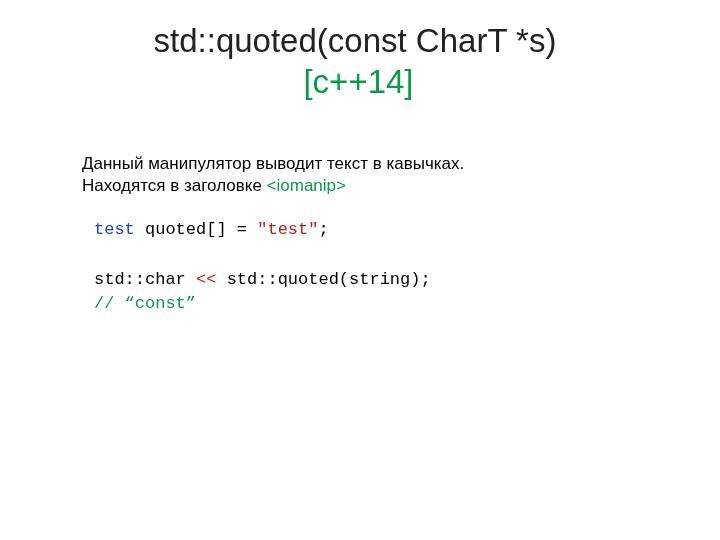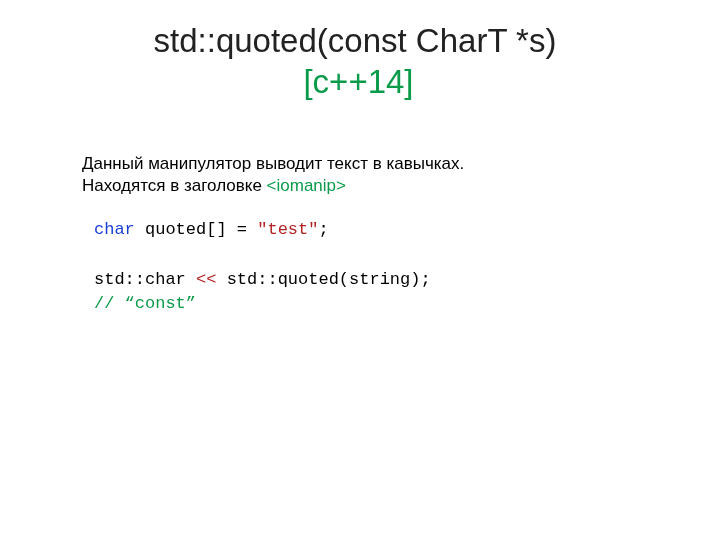--- a/index.html
+++ b/index.html
@@ -64,7 +64,7 @@
       <span>Находятся в заголовке </span><span class="header-name">&lt;iomanip&gt;</span>
     </div>
 
-    <div class="code"><span class="kw">char</span><span> quoted[] = </span><span class="str">"test"</span><span>;</span>
+    <div class="code"><span class="kw">test</span><span> quoted[] = </span><span class="str">"test"</span><span>;</span>
 
 <span>std::char </span><span class="op">&lt;&lt;</span><span> std::quoted(string);</span>
 <span class="cmt">// “const”</span></div>

